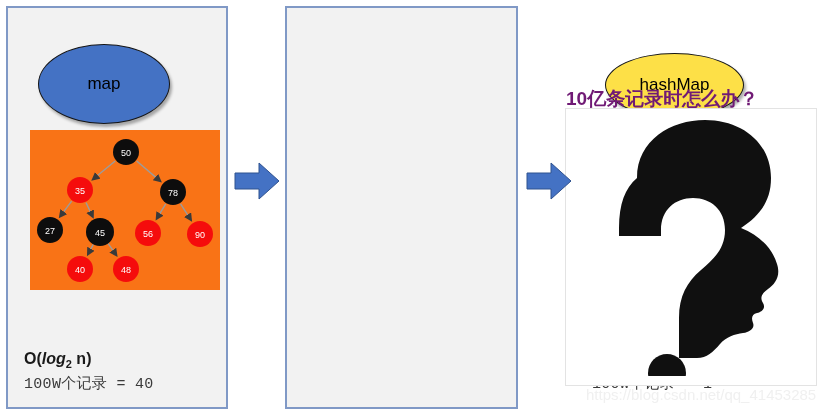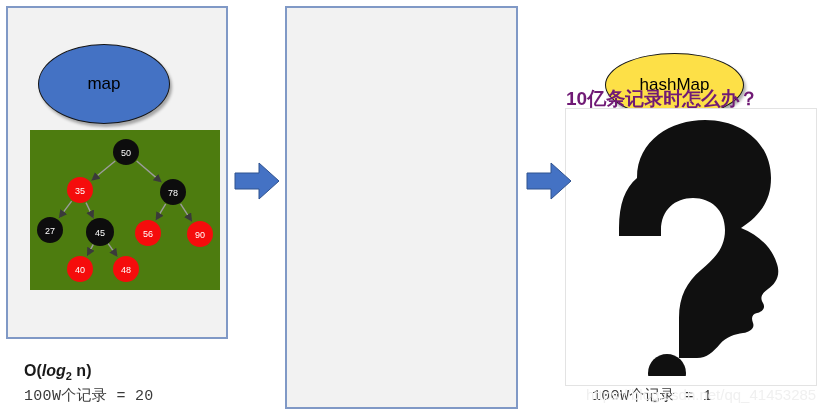--- a/index.html
+++ b/index.html
@@ -15,7 +15,7 @@
     box-sizing:border-box;
   }
   .panel.framed{ border:2px solid #8099c6; }
-  #panel-map{ left:6px;  top:6px; width:222px; height:333px;padding-left:40px; }
+  #panel-map{ left:6px;  top:6px; width:222px; height:403px;padding-left:40px; }
   #panel-hash{ left:285px;top:6px; width:233px; height:403px; }
 
   

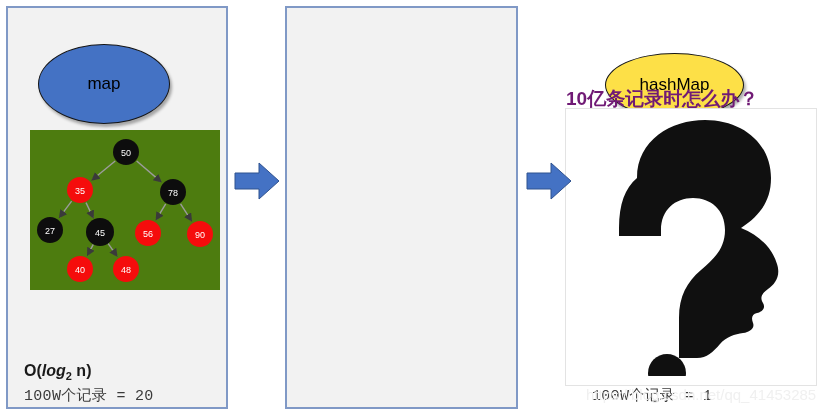--- a/index.html
+++ b/index.html
@@ -41,7 +41,7 @@
   }
 
   
-  .picbox{position:absolute;background:#4d7c0f;}
+  .picbox{position:absolute;background:#f97316;}
   #tree-box{ left:22px; top:122px; width:190px; height:160px; }
   #hash-box{ left:307px;top:124px; width:197px; height:152px; }
 

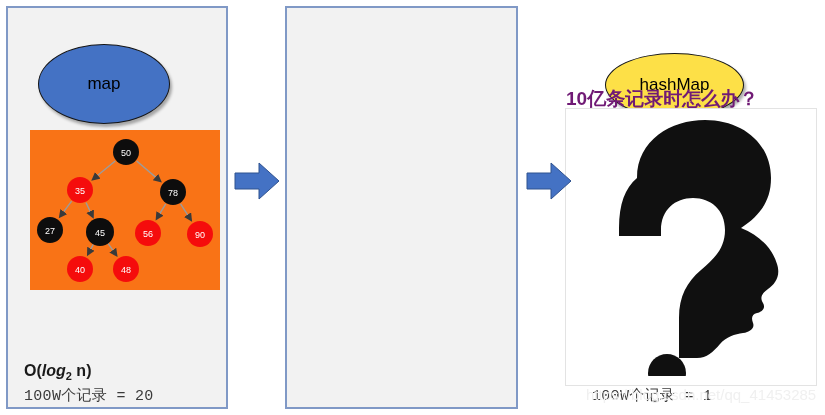--- a/index.html
+++ b/index.html
@@ -70,7 +70,7 @@
   }
   #cx-map { left:16px; top:338px; }
   #cx-hash{ left:305px;top:338px; }
-  .big-o{margin:16px 0 4px 0;}
+  .big-o{margin:4px 0 4px 0;}
 
   
   .arrow{position:absolute;}

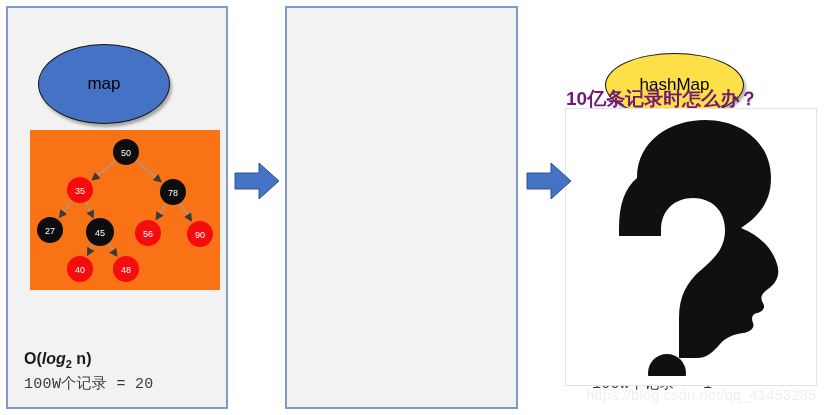--- a/index.html
+++ b/index.html
@@ -162,7 +162,7 @@
 
   <div class="complexity" id="cx-map">
     <div class="big-o"><span>O(</span><span class="it">log</span><sub>2</sub><span> n)</span><span class="tail-note"></span></div>
-    <div class="mono-line">100W个记录 = 20</div>
+    <div class="mono-line">100W个记录 = 40</div>
   </div>
 </div>
 

